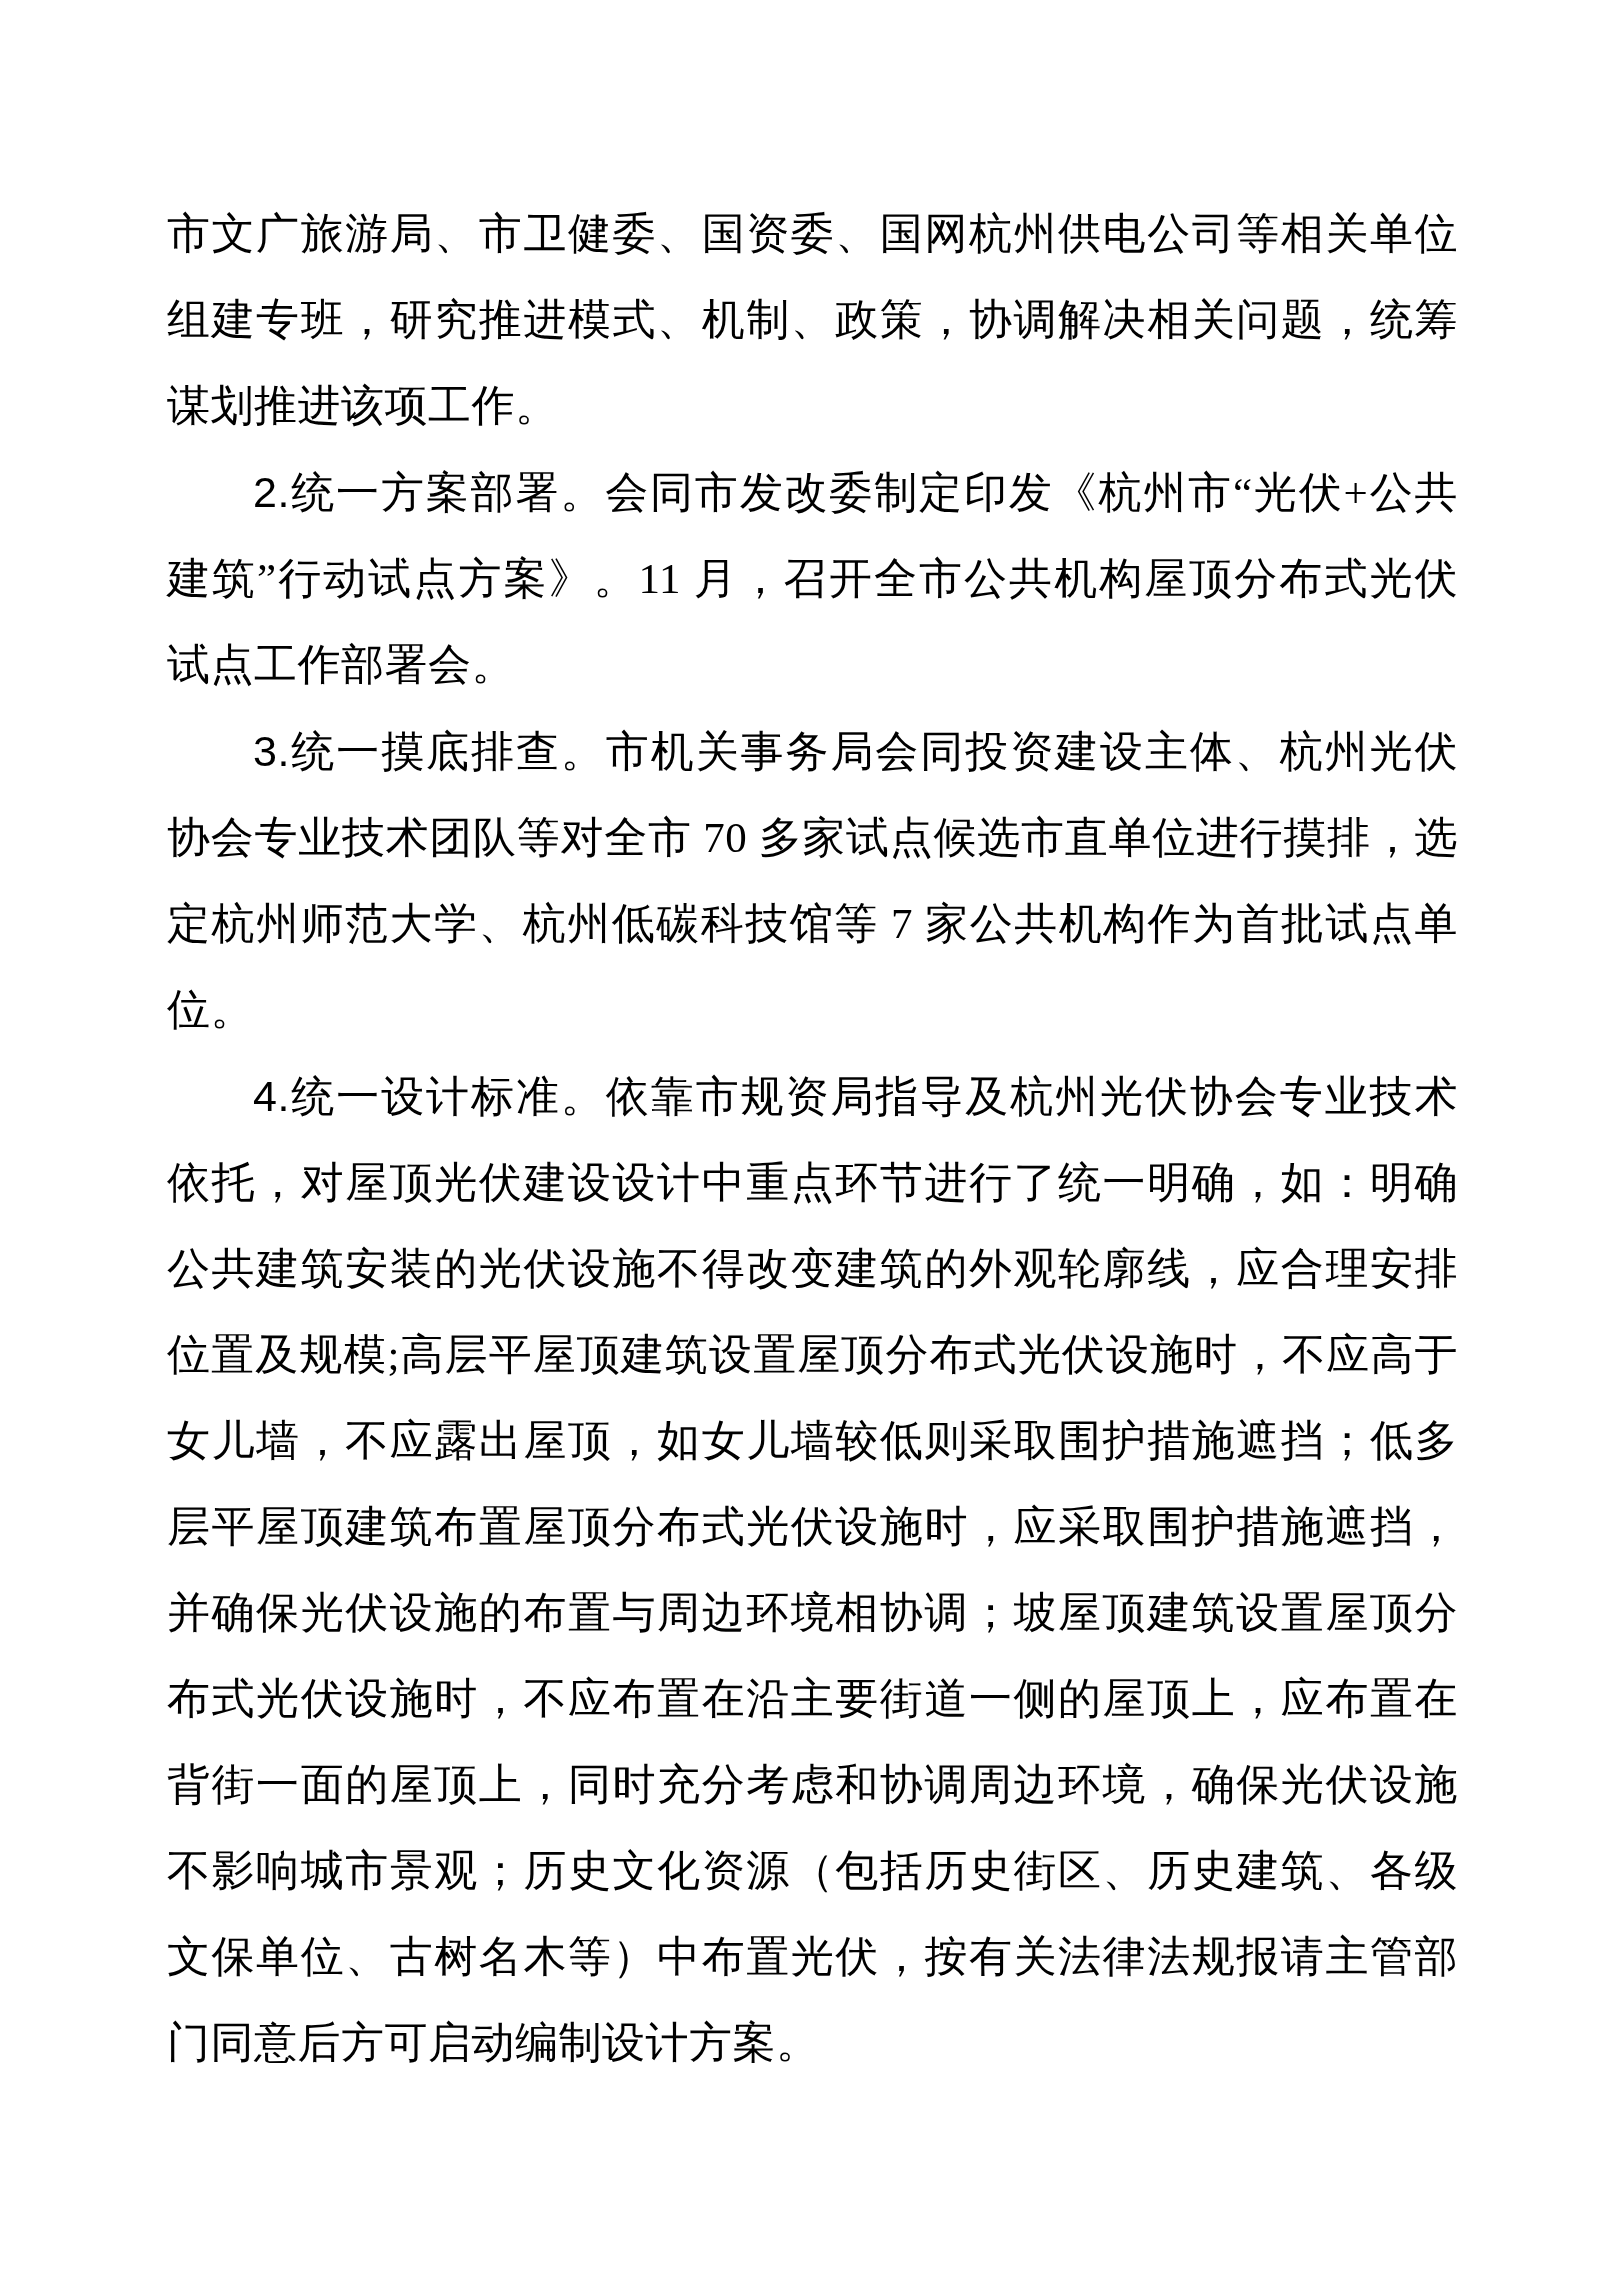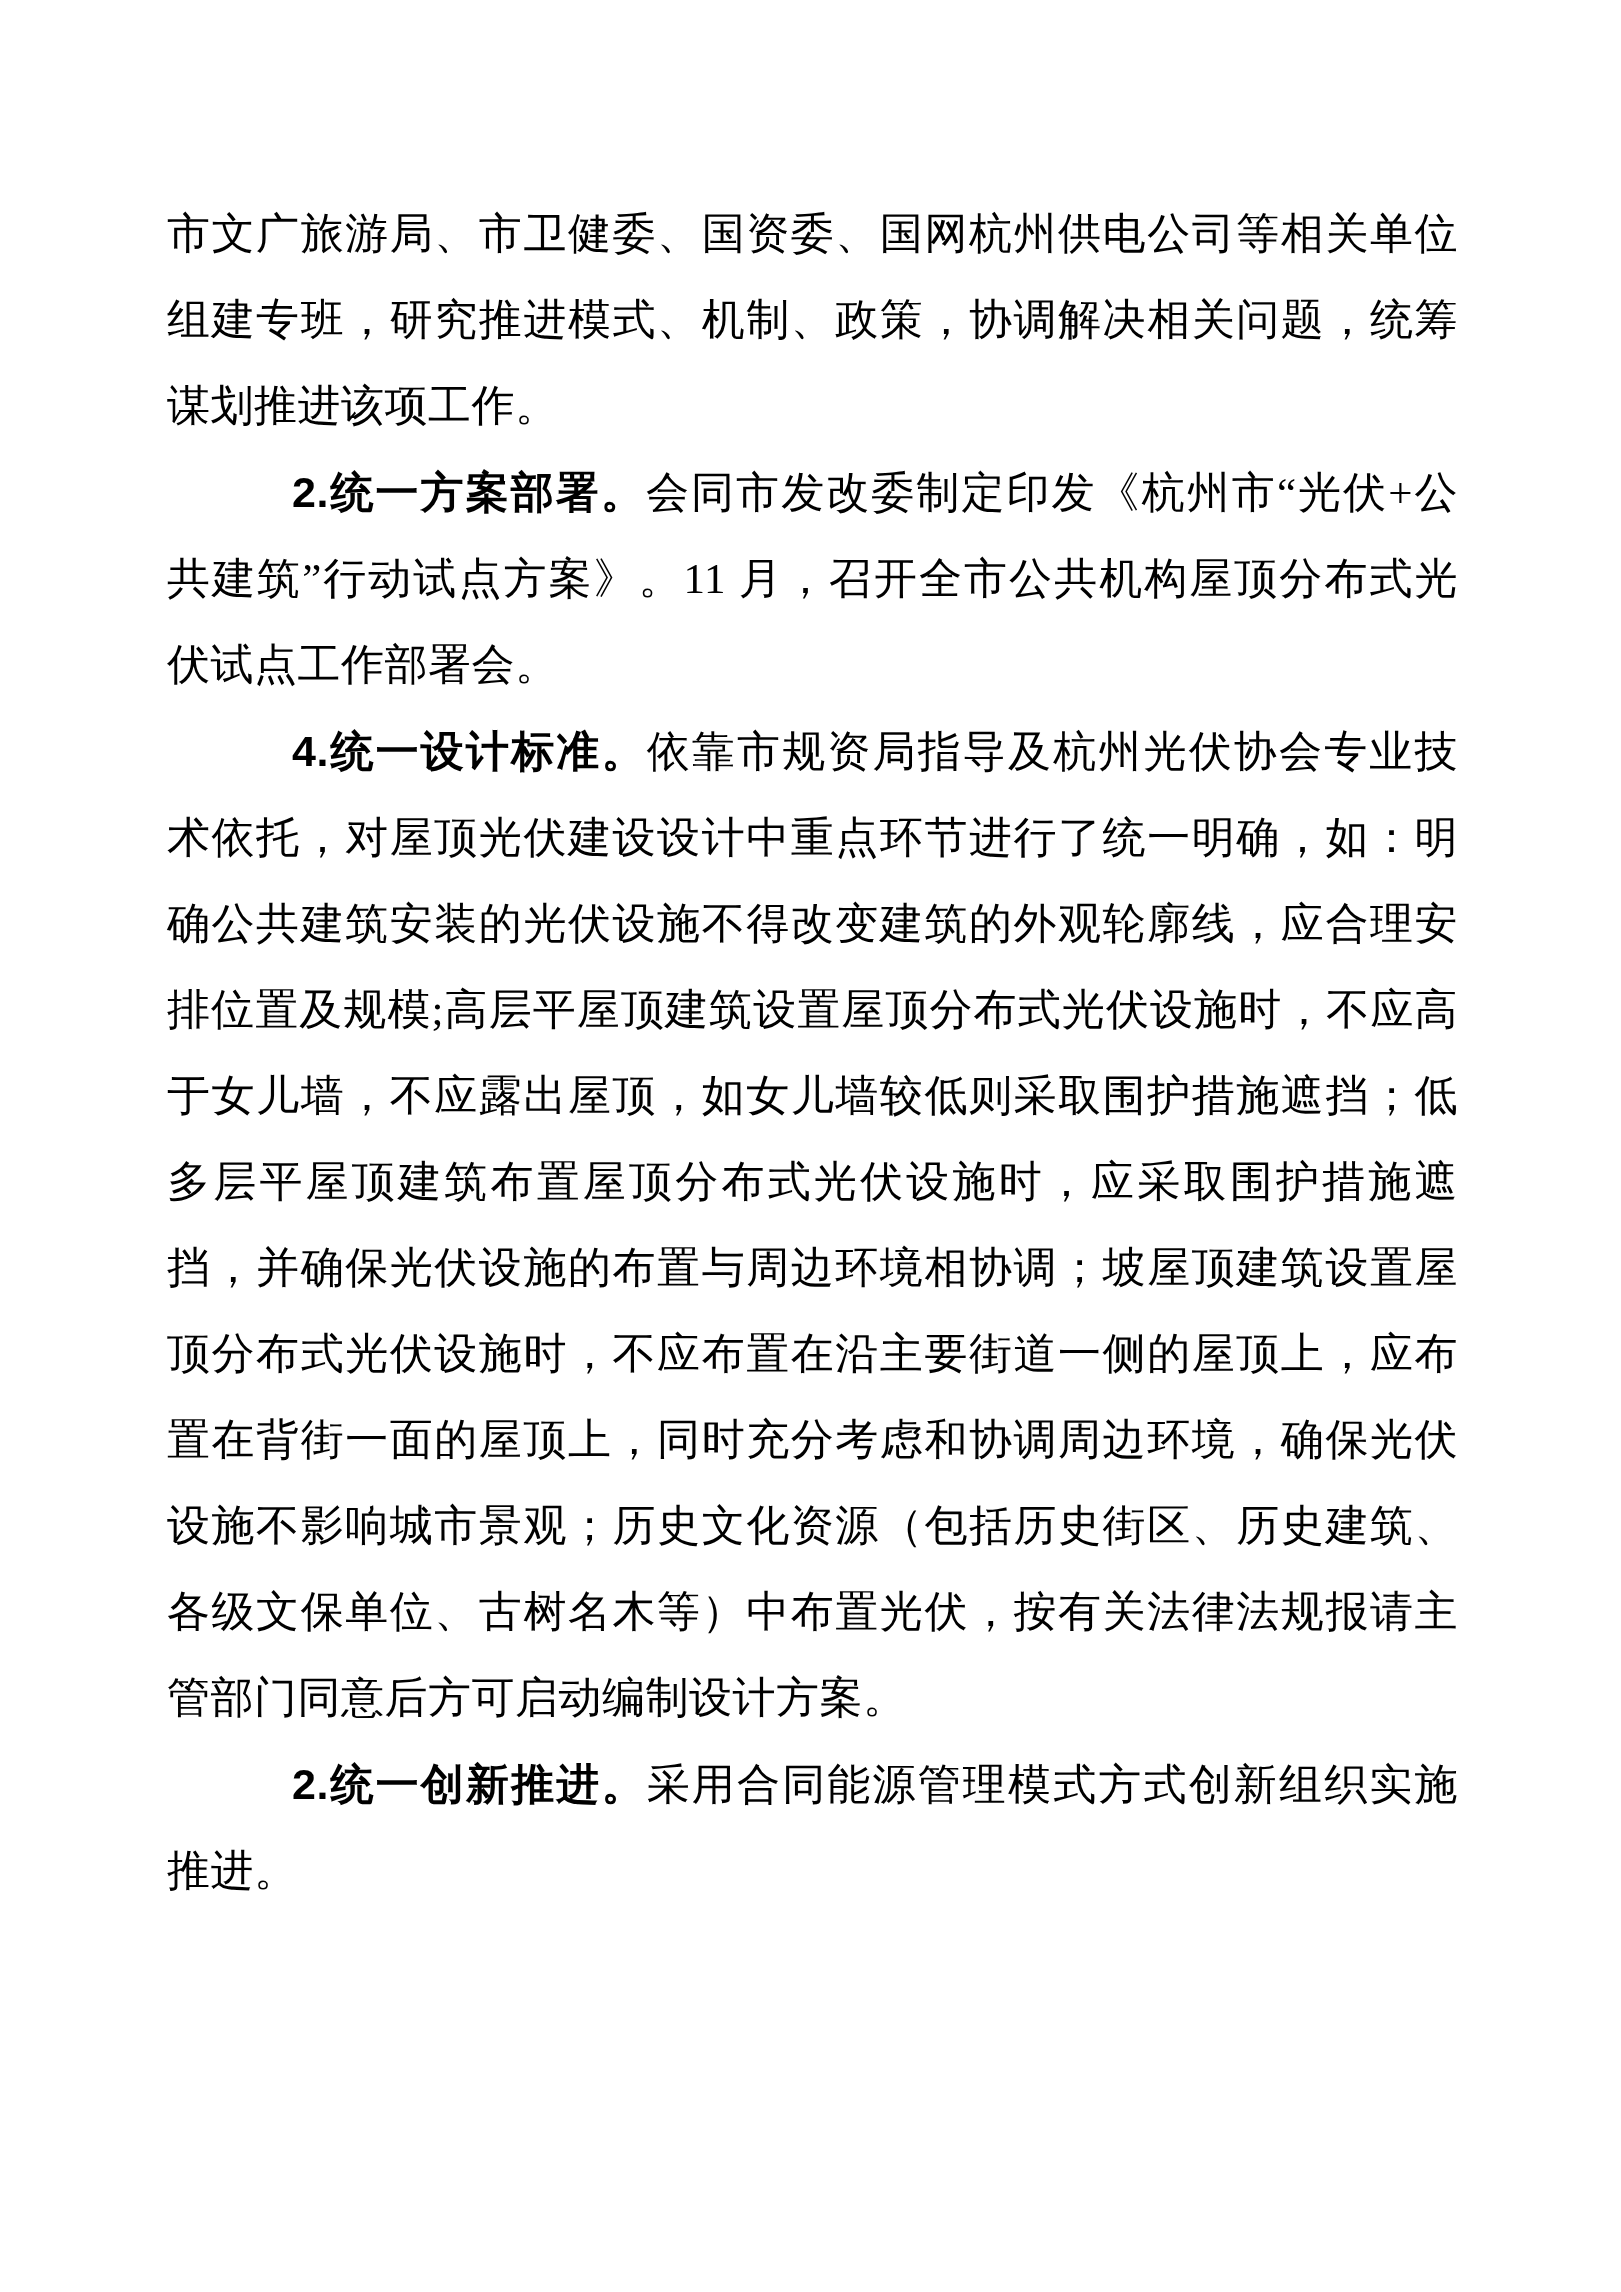--- a/index.html
+++ b/index.html
@@ -33,9 +33,8 @@
     text-indent: 2em;
   }
   .para .head {
-    font-weight: 700;
+    font-weight: 400;
     font-family: "Liberation Sans", sans-serif;
-    margin-left: 39px;
   }
   .page-number {
     position: absolute;

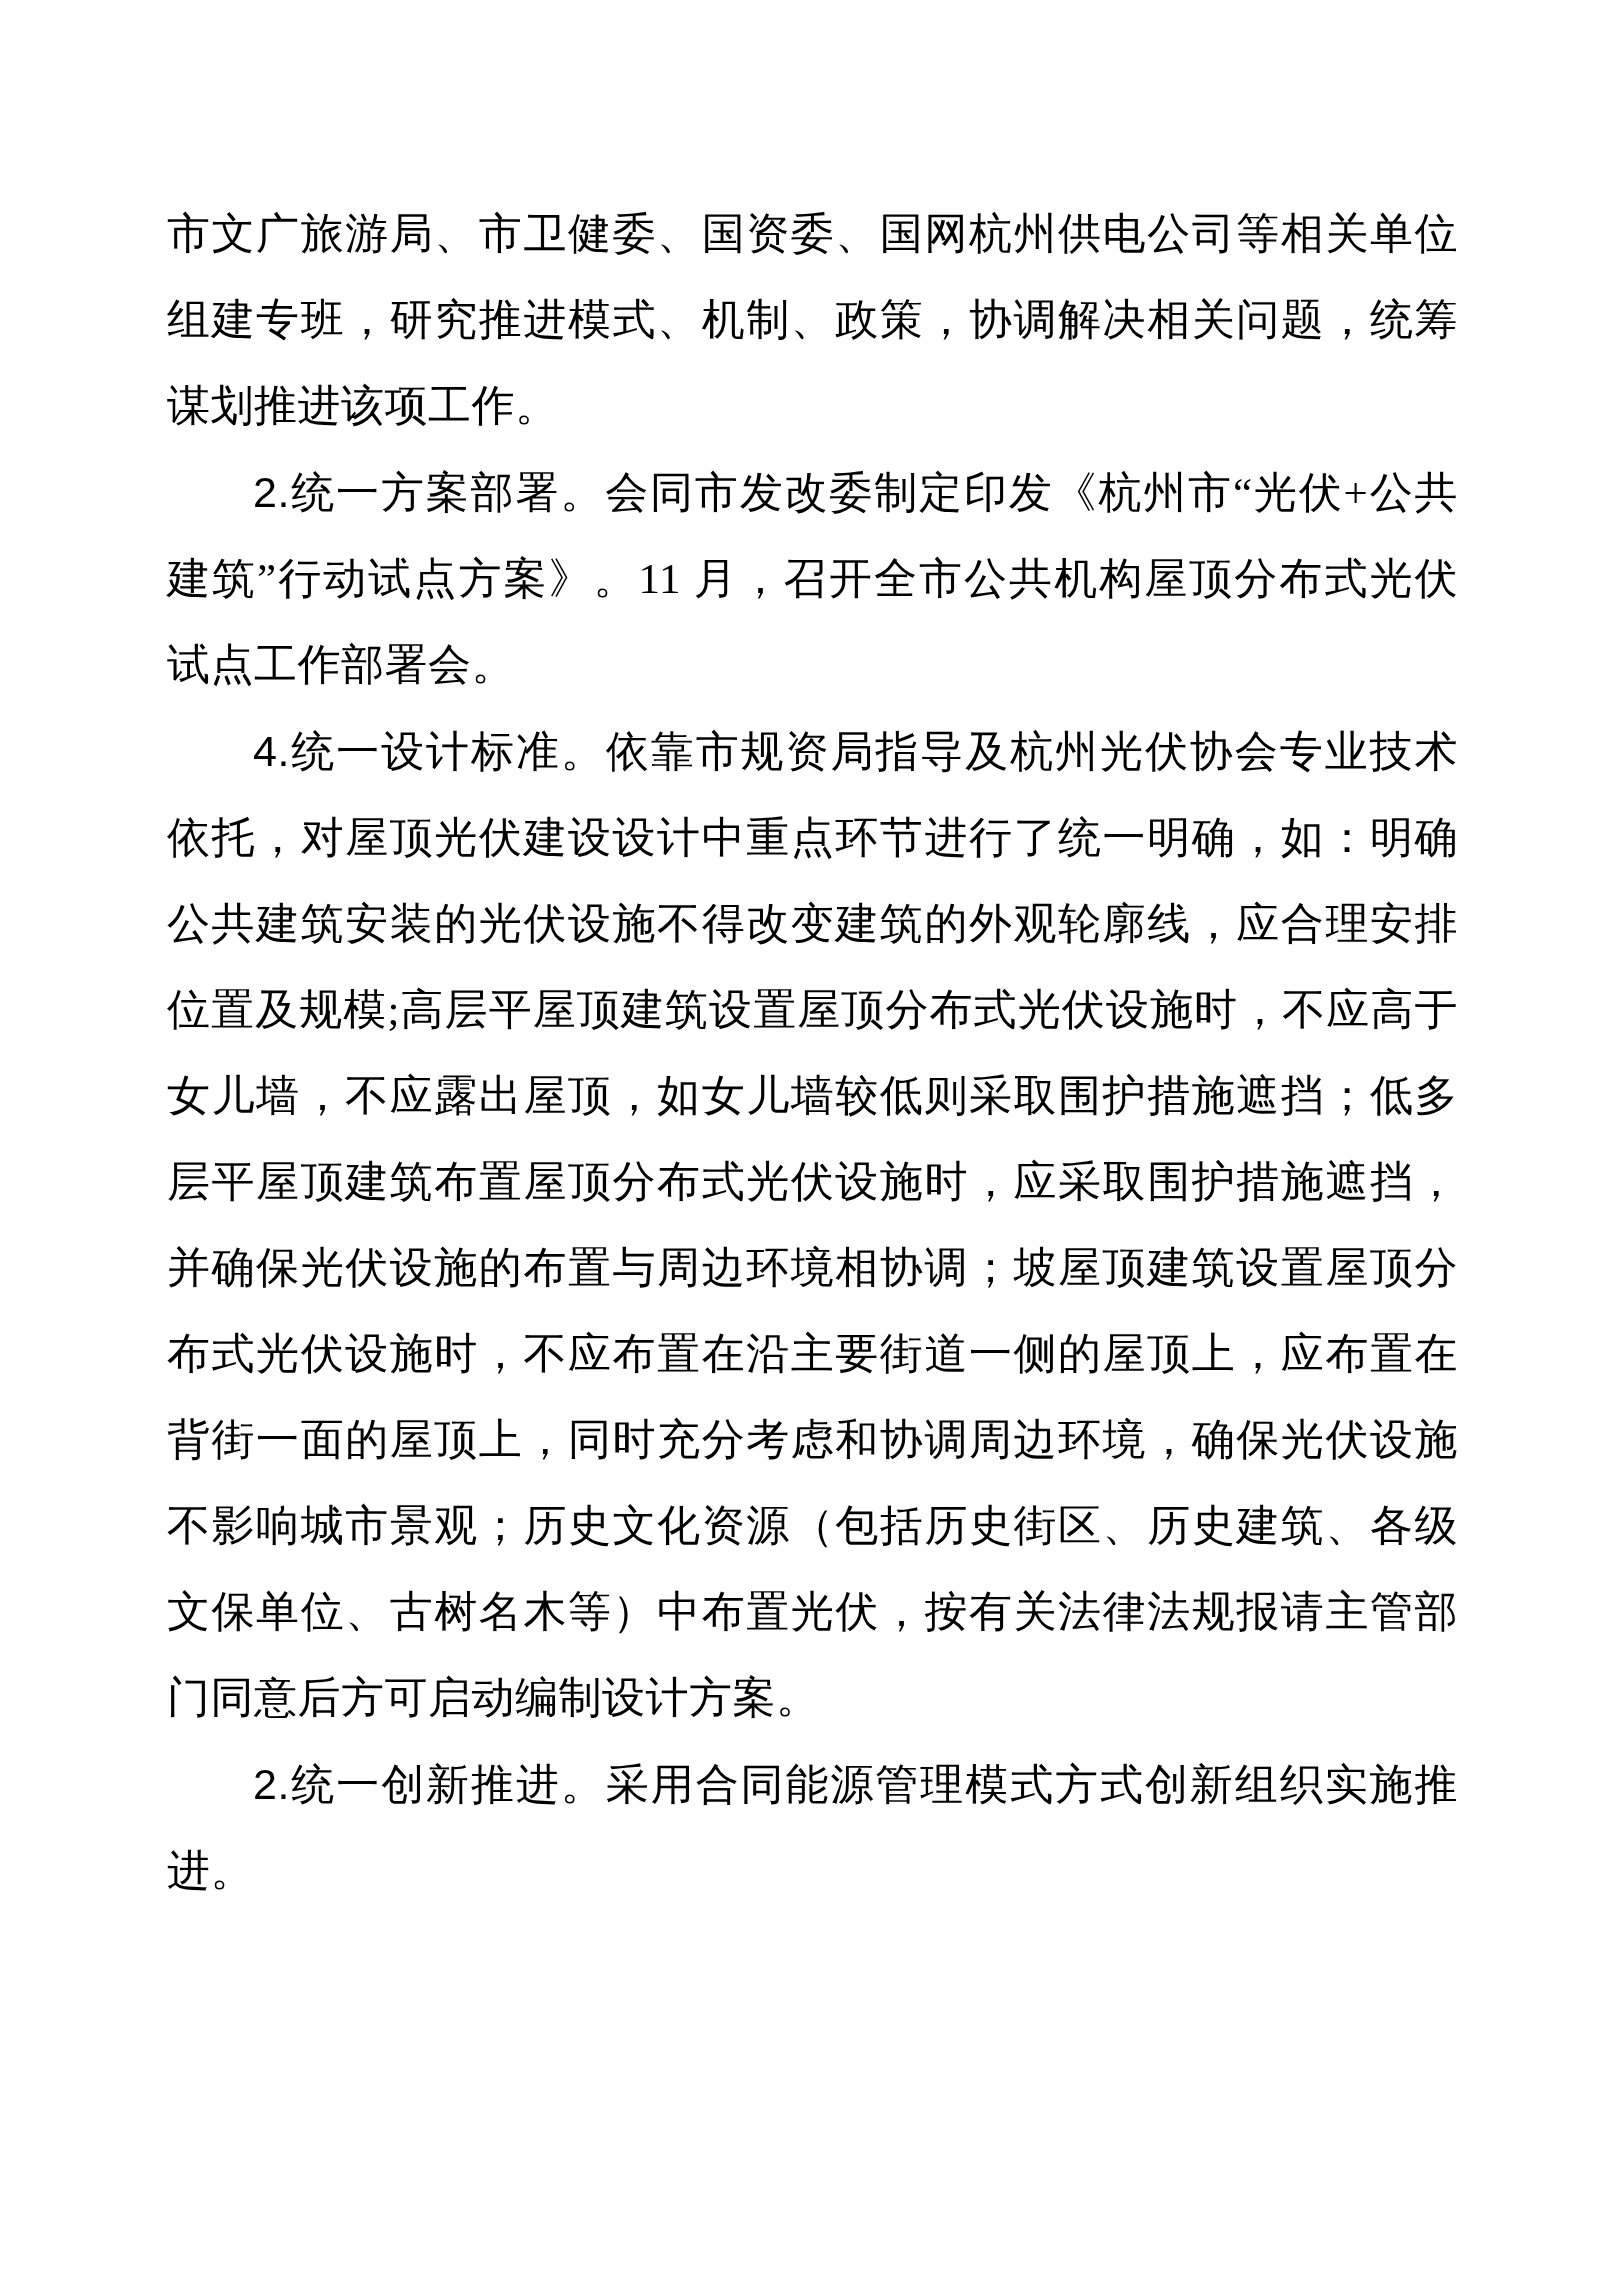--- a/index.html
+++ b/index.html
@@ -57,6 +57,7 @@
 
     <p class="para indent"><span class="head">2.统一方案部署。</span><span>会同市发改委制定印发《杭州市“光伏+公共建筑”行动试点方案》。11 月，召开全市公共机构屋顶分布式光伏试点工作部署会。</span></p>
 
+    <p class="para indent"><span class="head">3.统一摸底排查。</span><span>市机关事务局会同投资建设主体、杭州光伏协会专业技术团队等对全市 70 多家试点候选市直单位进行摸排，选定杭州师范大学、杭州低碳科技馆等 7 家公共机构作为首批试点单位。</span></p>
 
     <p class="para indent"><span class="head">4.统一设计标准。</span><span>依靠市规资局指导及杭州光伏协会专业技术依托，对屋顶光伏建设设计中重点环节进行了统一明确，如：明确公共建筑安装的光伏设施不得改变建筑的外观轮廓线，应合理安排位置及规模;高层平屋顶建筑设置屋顶分布式光伏设施时，不应高于女儿墙，不应露出屋顶，如女儿墙较低则采取围护措施遮挡；低多层平屋顶建筑布置屋顶分布式光伏设施时，应采取围护措施遮挡，并确保光伏设施的布置与周边环境相协调；坡屋顶建筑设置屋顶分布式光伏设施时，不应布置在沿主要街道一侧的屋顶上，应布置在背街一面的屋顶上，同时充分考虑和协调周边环境，确保光伏设施不影响城市景观；历史文化资源（包括历史街区、历史建筑、各级文保单位、古树名木等）中布置光伏，按有关法律法规报请主管部门同意后方可启动编制设计方案。</span></p>
 

